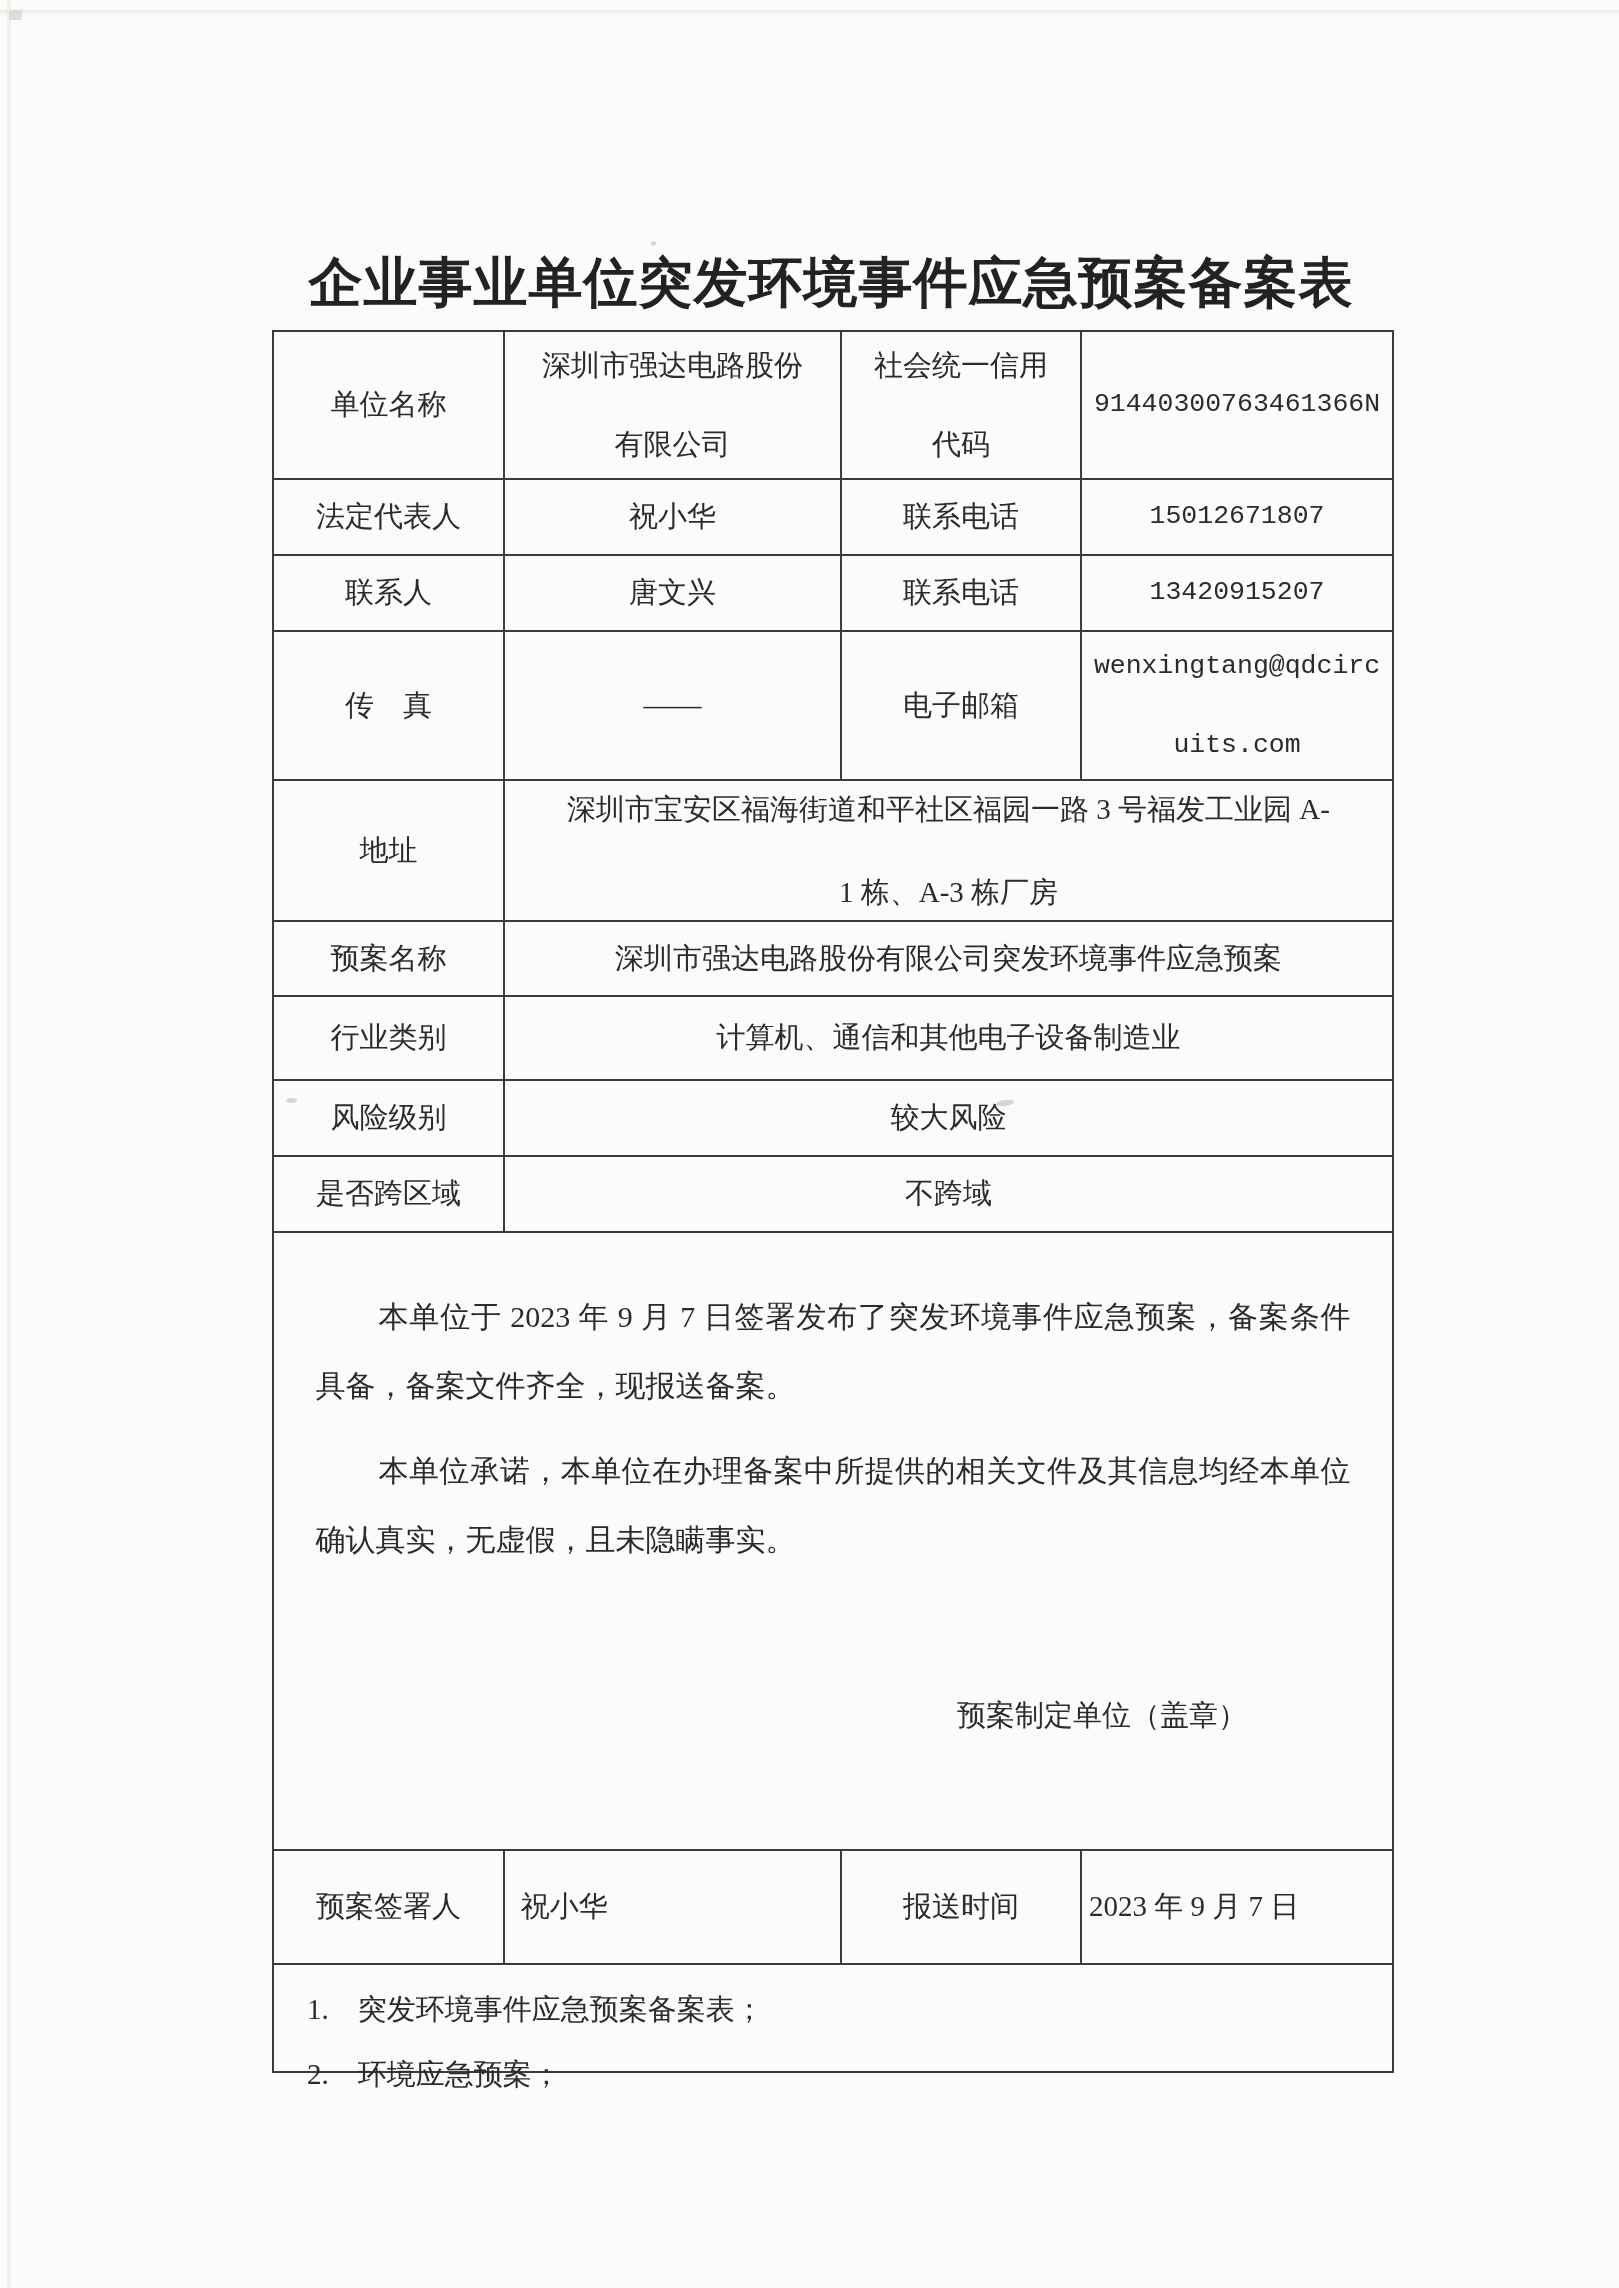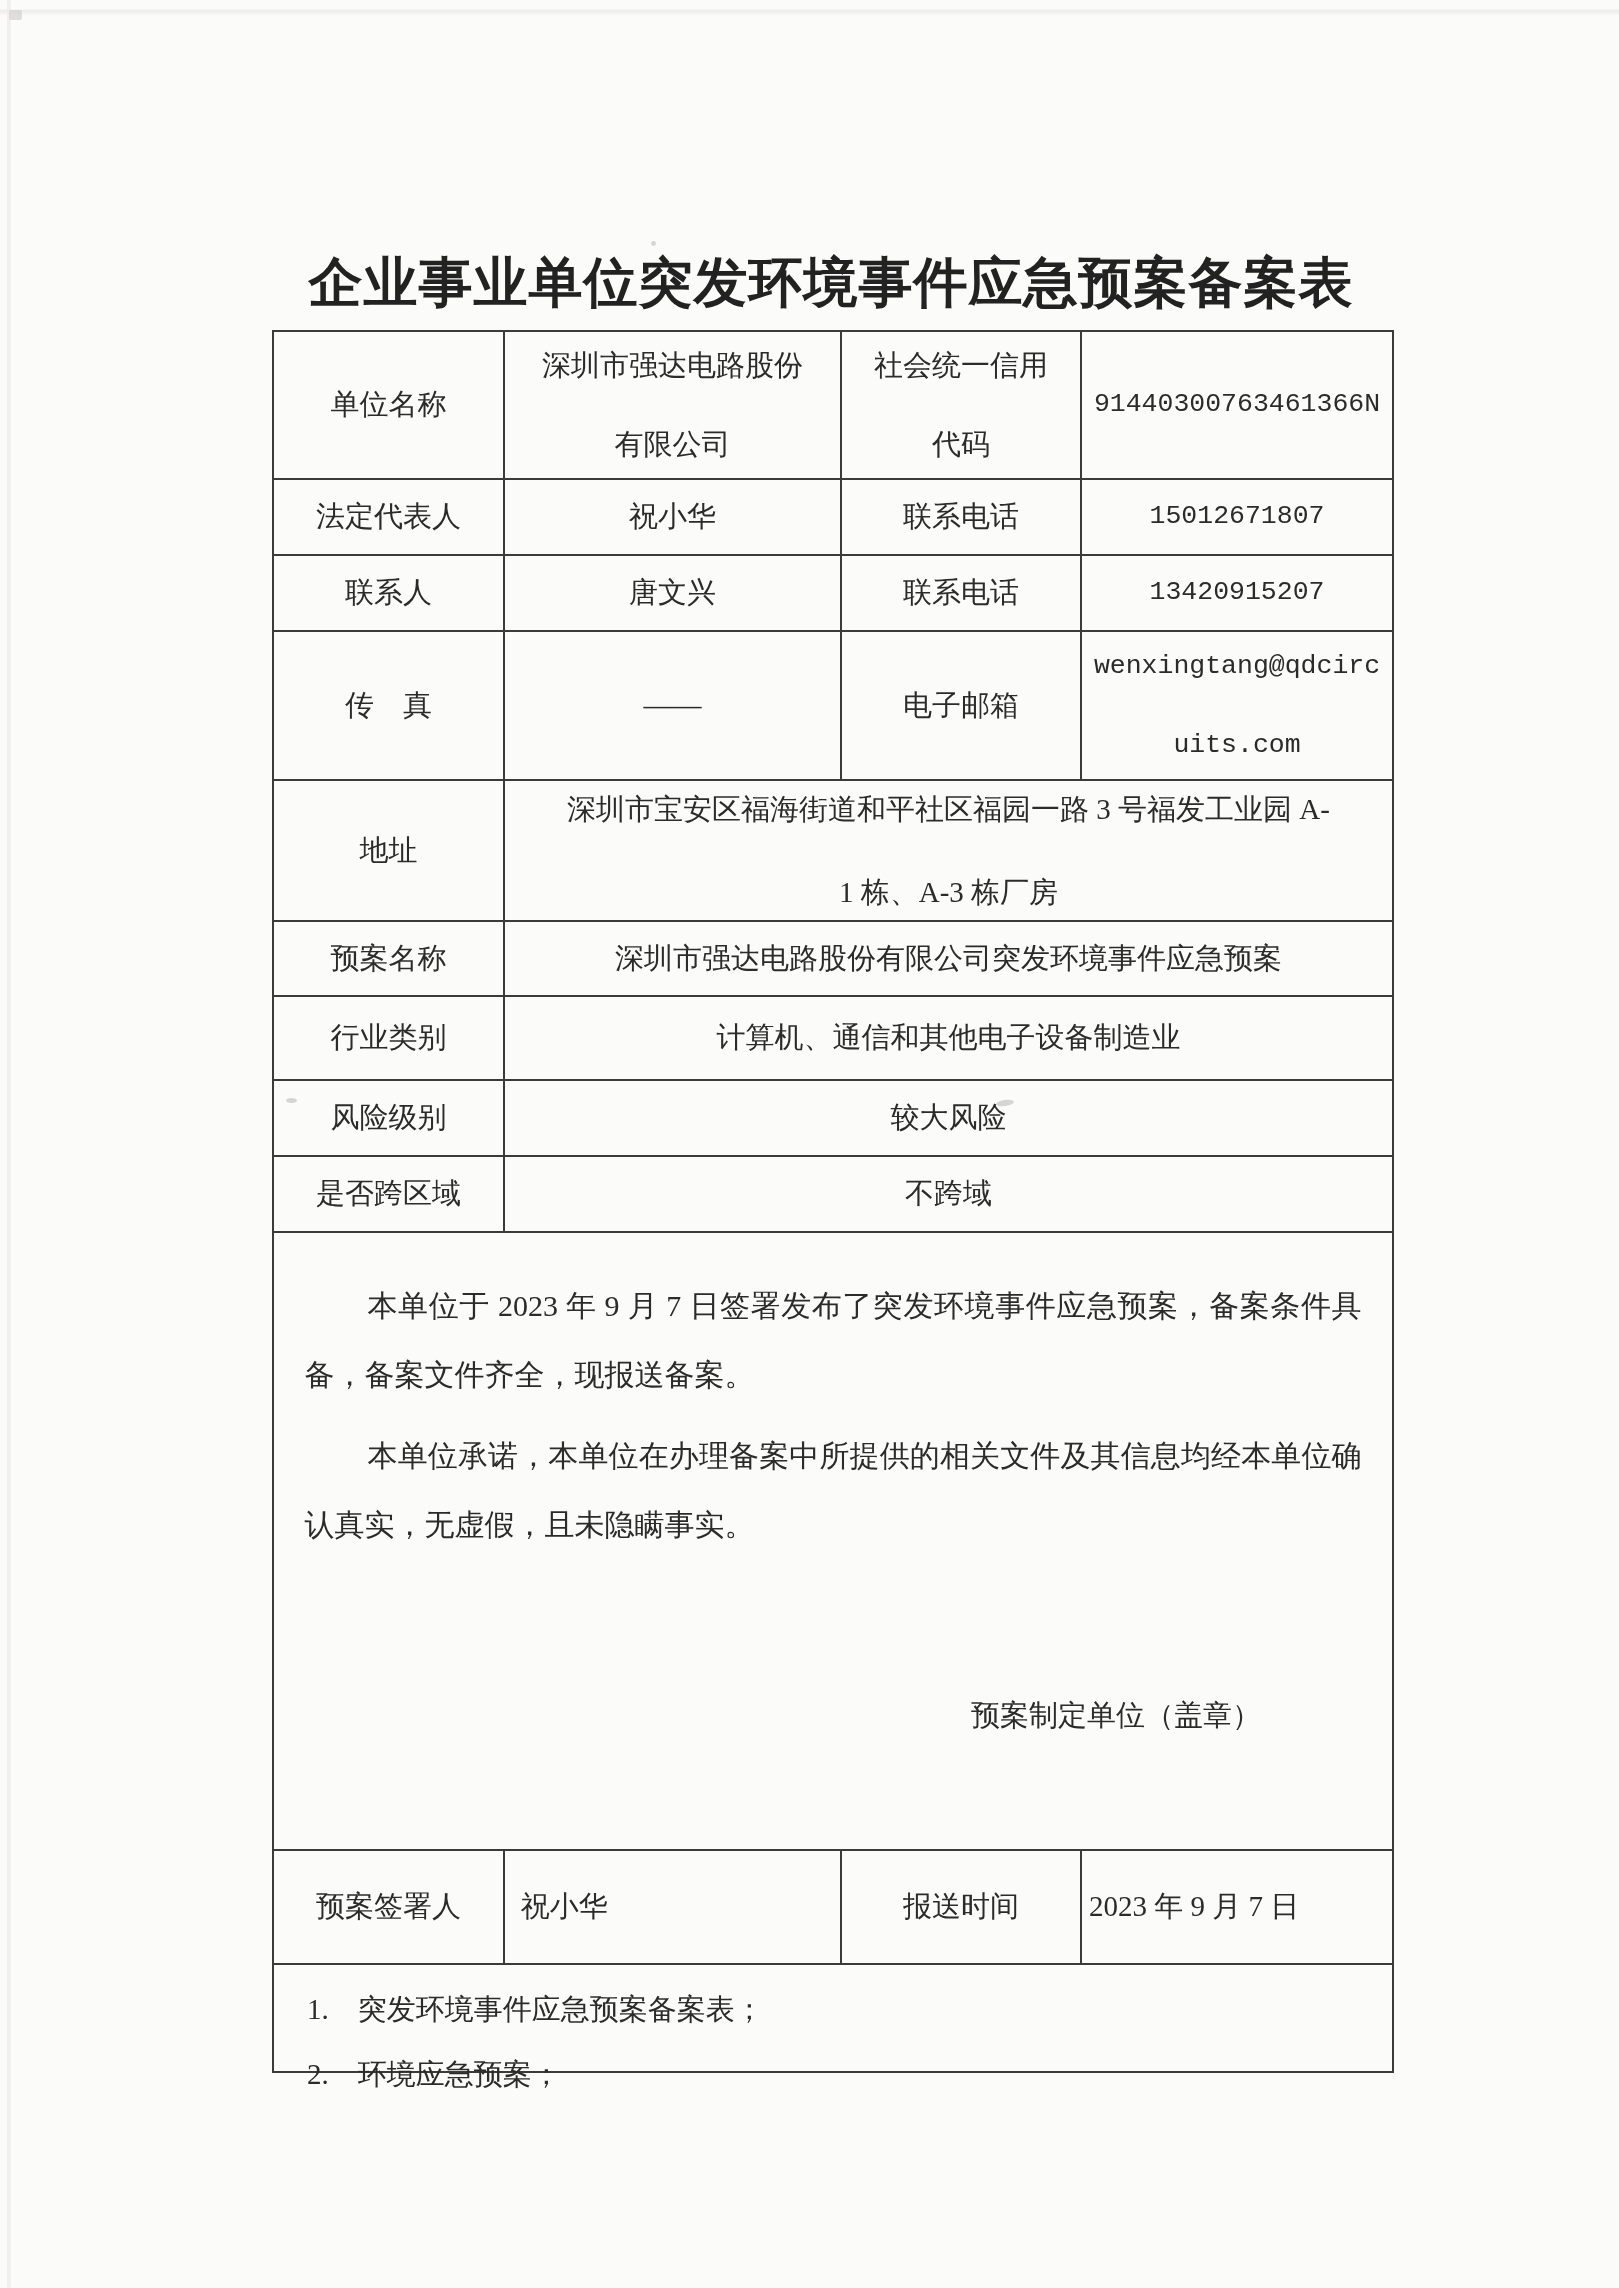--- a/index.html
+++ b/index.html
@@ -93,7 +93,7 @@
     text-align:left;
   }
   .decl-cell p{
-    margin:5px;
+    margin:16px;
     font-size:30px;
     line-height:69px;
     text-indent:63px;

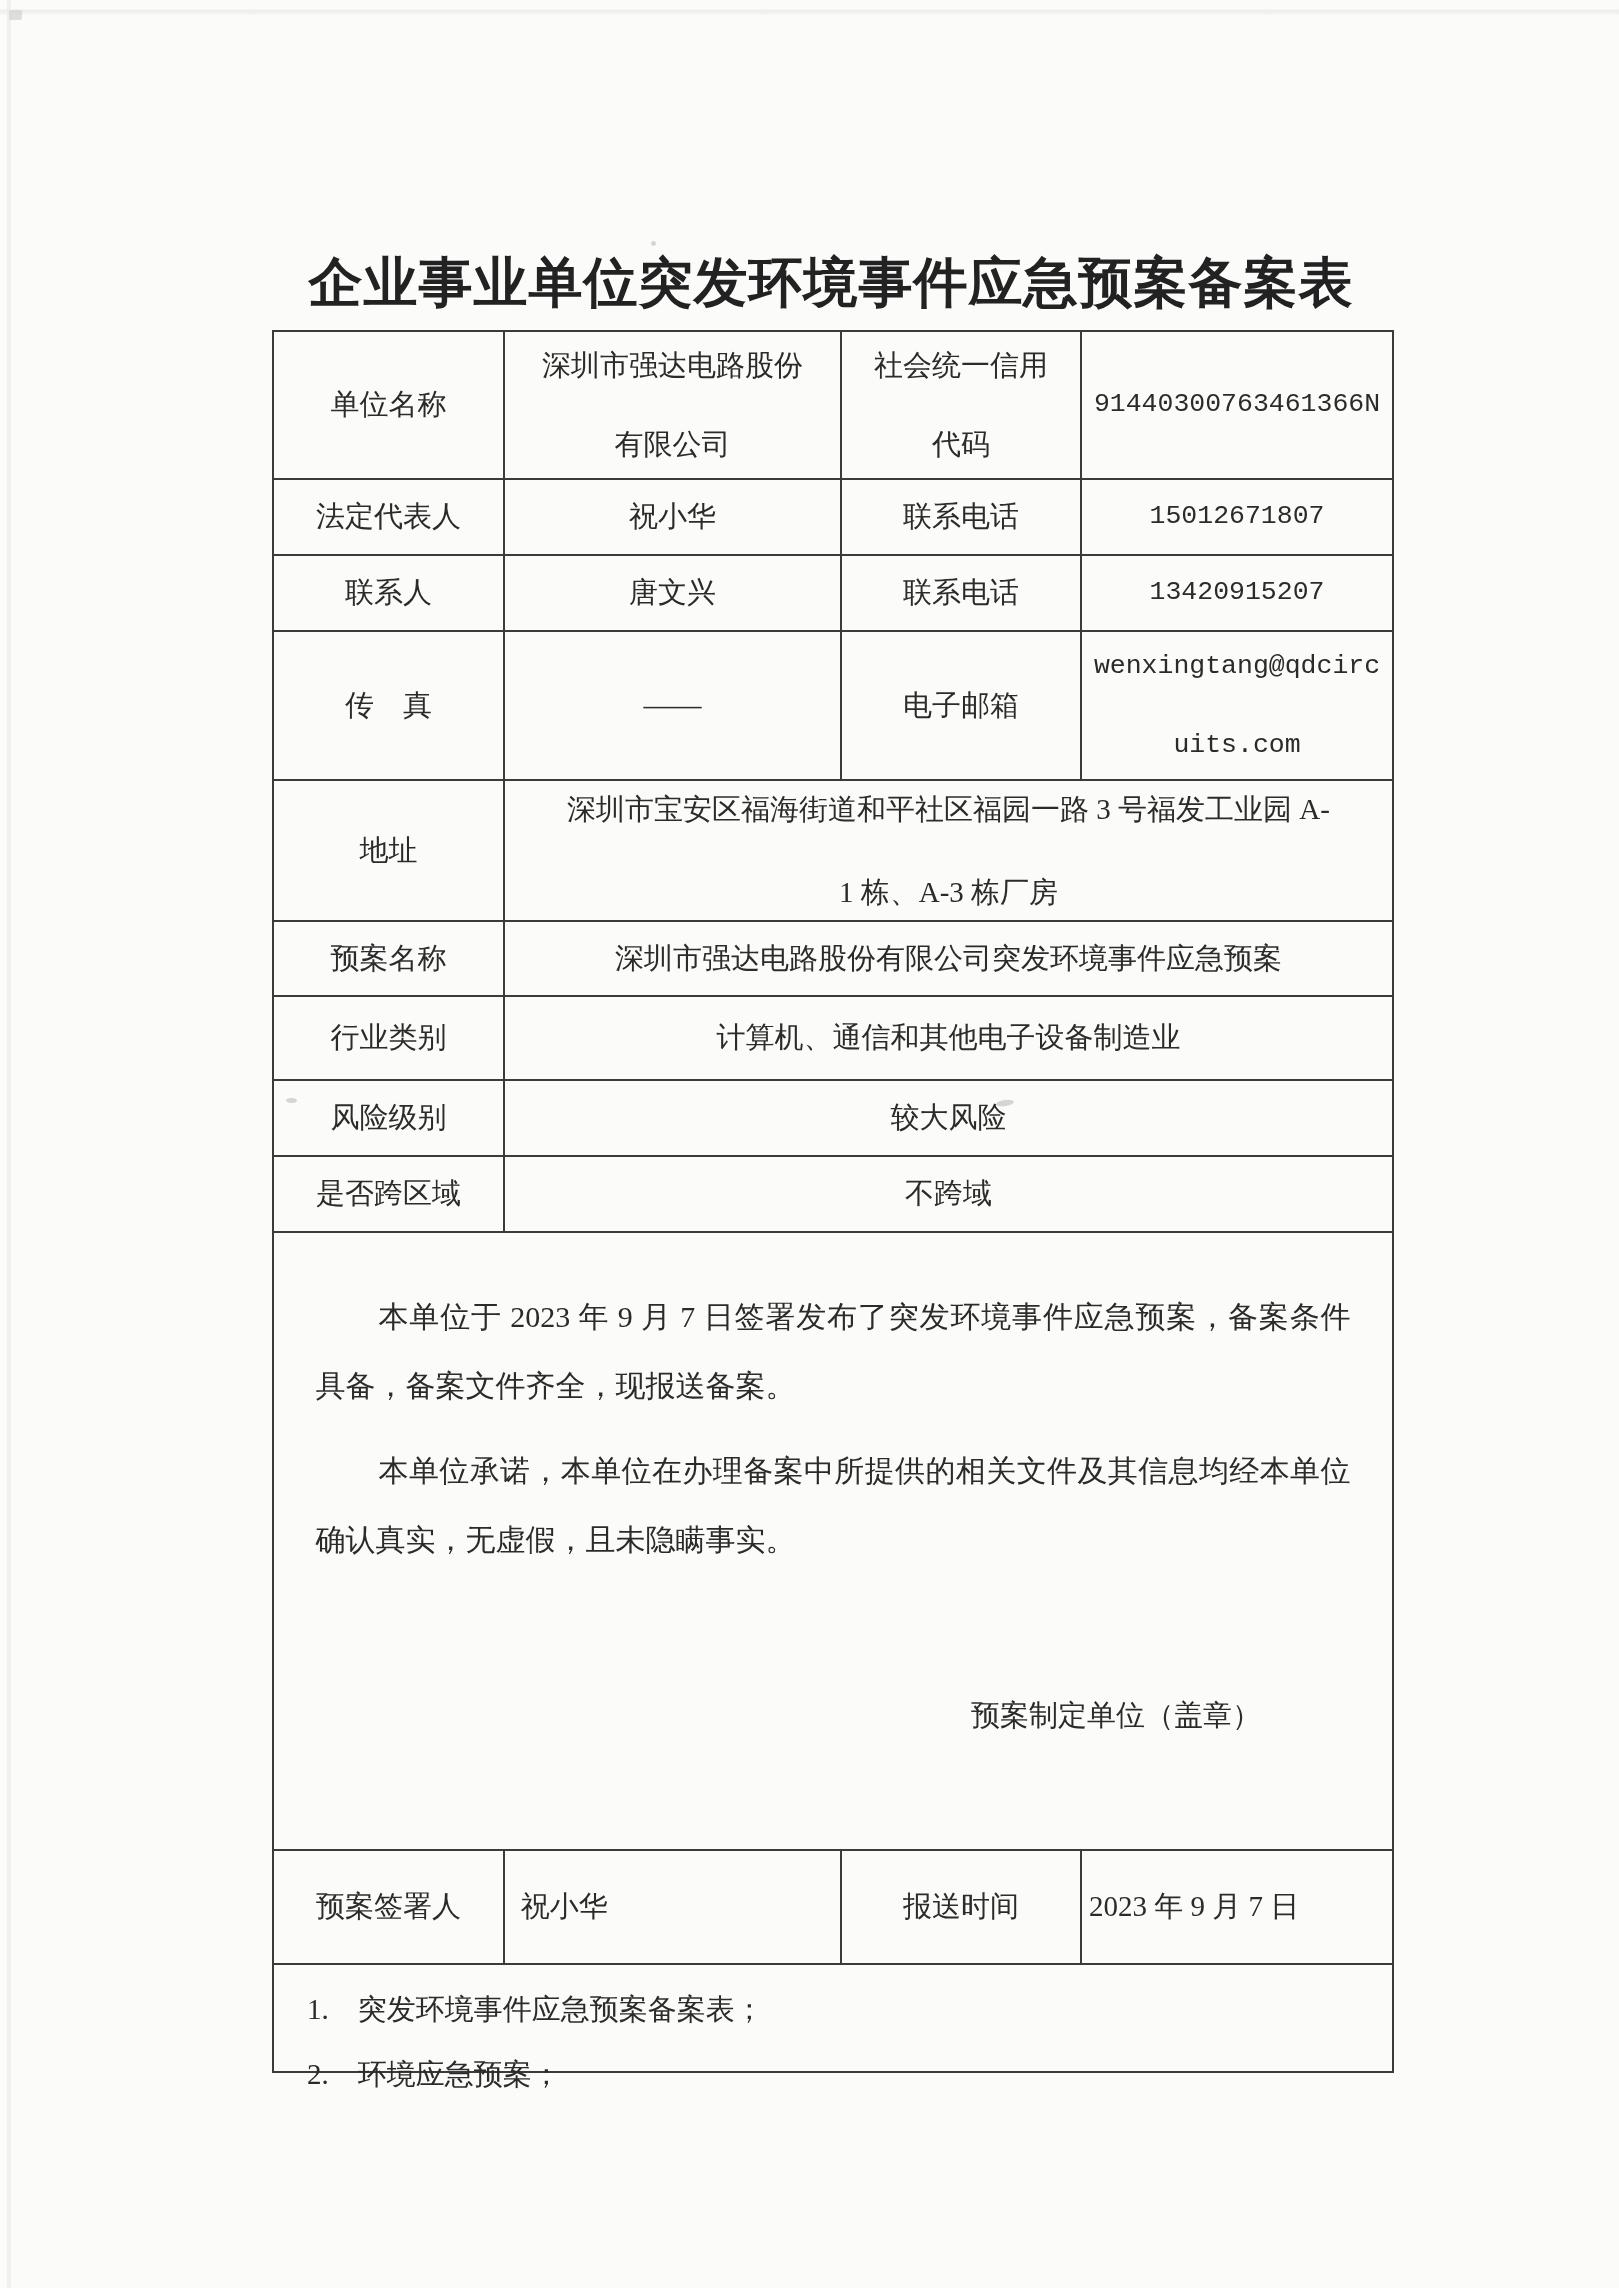--- a/index.html
+++ b/index.html
@@ -103,7 +103,7 @@
   .seal-line{
     position:absolute;
     top:463px;
-    right:131px;
+    right:145px;
     font-size:29px;
   }
 

